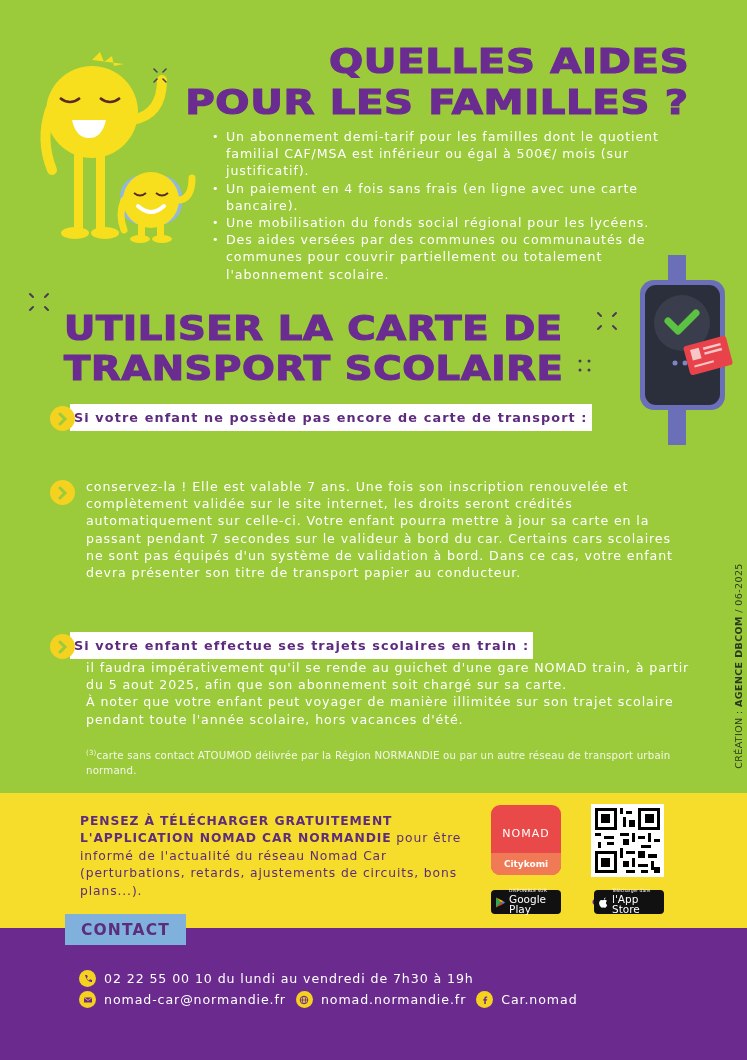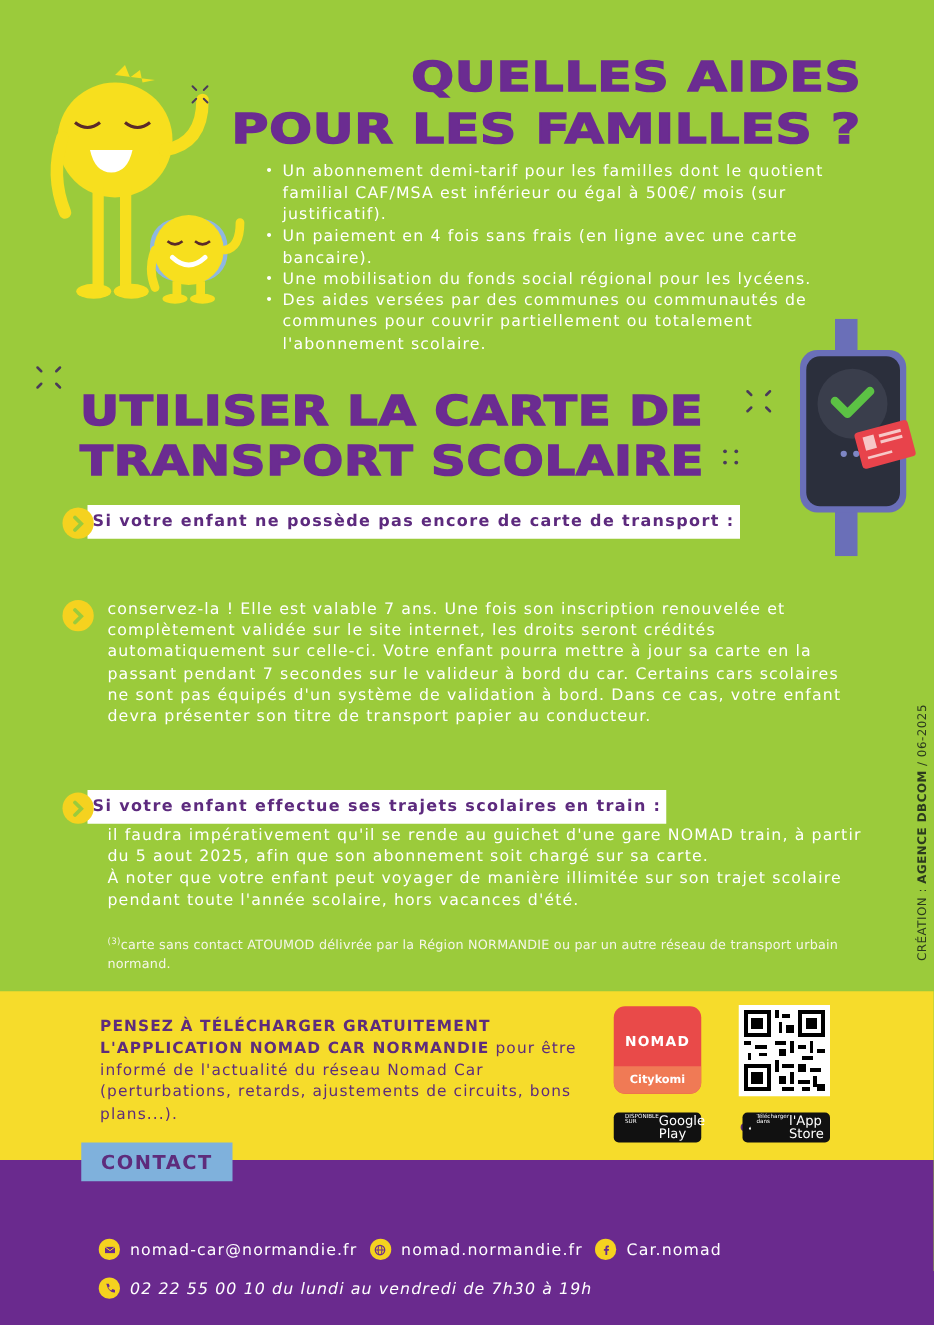--- a/index.html
+++ b/index.html
@@ -48,7 +48,7 @@
   .nomad-logo { position: absolute; left: 491px; top: 805px; width: 70px; height: 70px; border-radius: 9px;
     background: #e94a49; overflow: hidden; }
   .nomad-logo .nm { position: absolute; top: 22px; width: 100%; text-align: center; color: #fff; font-size: 11px;
-    font-weight: bold; letter-spacing: 1px; }
+    font-weight: normal; letter-spacing: 1px; }
   .nomad-logo .ck { position: absolute; bottom: 0; width: 100%; height: 22px; background: #f07a55; color: #fff;
     font-size: 9px; font-weight: bold; text-align: center; line-height: 22px; margin-top: 15px; }
   .qr { position: absolute; left: 591px; top: 804px; width: 73px; height: 73px; background: #ffffff; padding: 4px; }

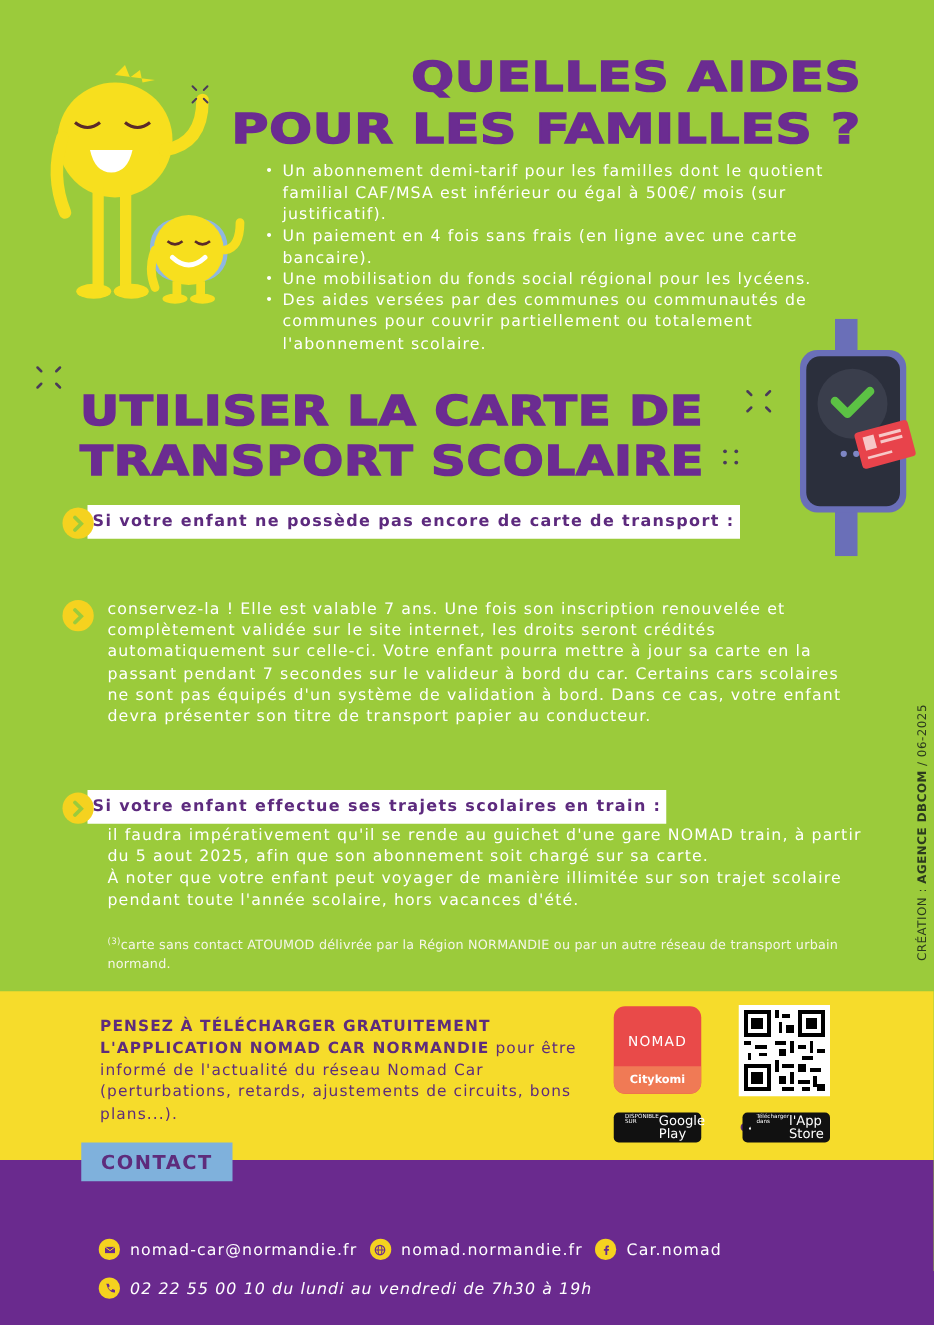--- a/index.html
+++ b/index.html
@@ -56,7 +56,7 @@
 
   .store { position: absolute; top: 890px; height: 24px; background: #111; border-radius: 4px; color: #fff;
     display: flex; align-items: center; padding: 0 5px; gap: 4px; }
-  .store .txt { display: flex; line-height: 1; }
+  .store .txt { display: flex; flex-direction: column; line-height: 1; }
   .store .small { font-size: 4.5px; }
   .store .big { font-size: 10.5px; }
   #gplay { left: 491px; width: 70px; }

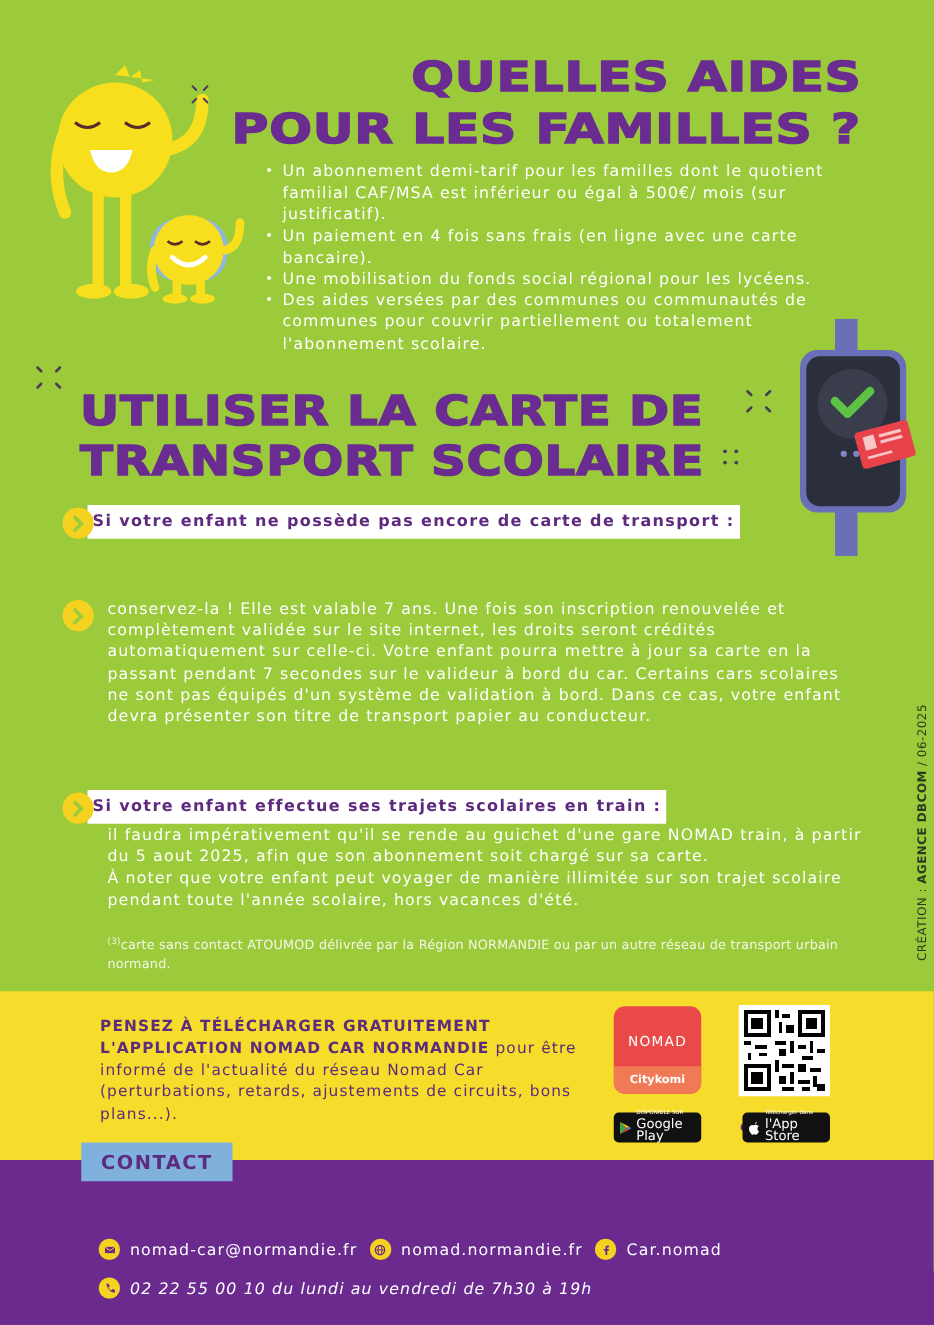--- a/index.html
+++ b/index.html
@@ -73,7 +73,7 @@
     align-items: center; justify-content: center; margin-right: 8px; flex-shrink: 0; }
   .contact-line .ic svg { width: 10px; height: 10px; }
   .contact-line .sp { display: inline-block; width: 10px; }
-  #line1 { top: 1022px; font-style: italic; }
+  #line1 { top: 970px; }
   #line2 { top: 991px; }
 
   .mascot { position: absolute; left: 30px; top: 50px; width: 190px; height: 200px; }

